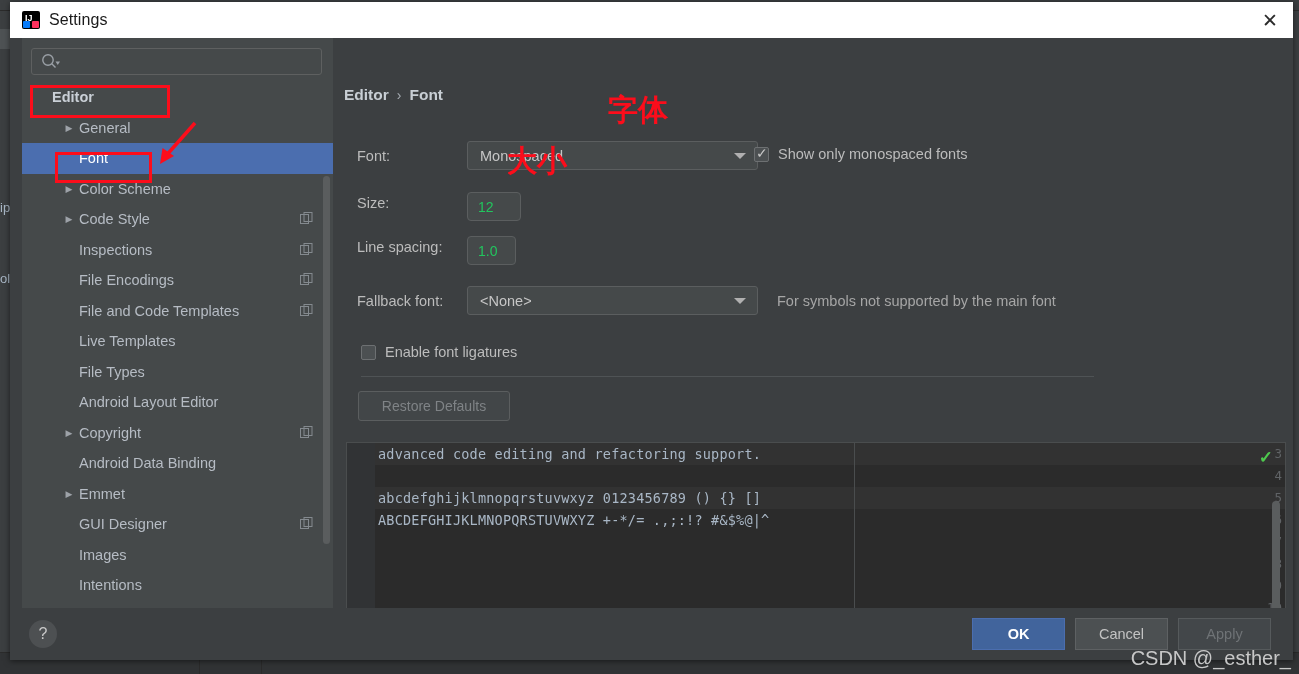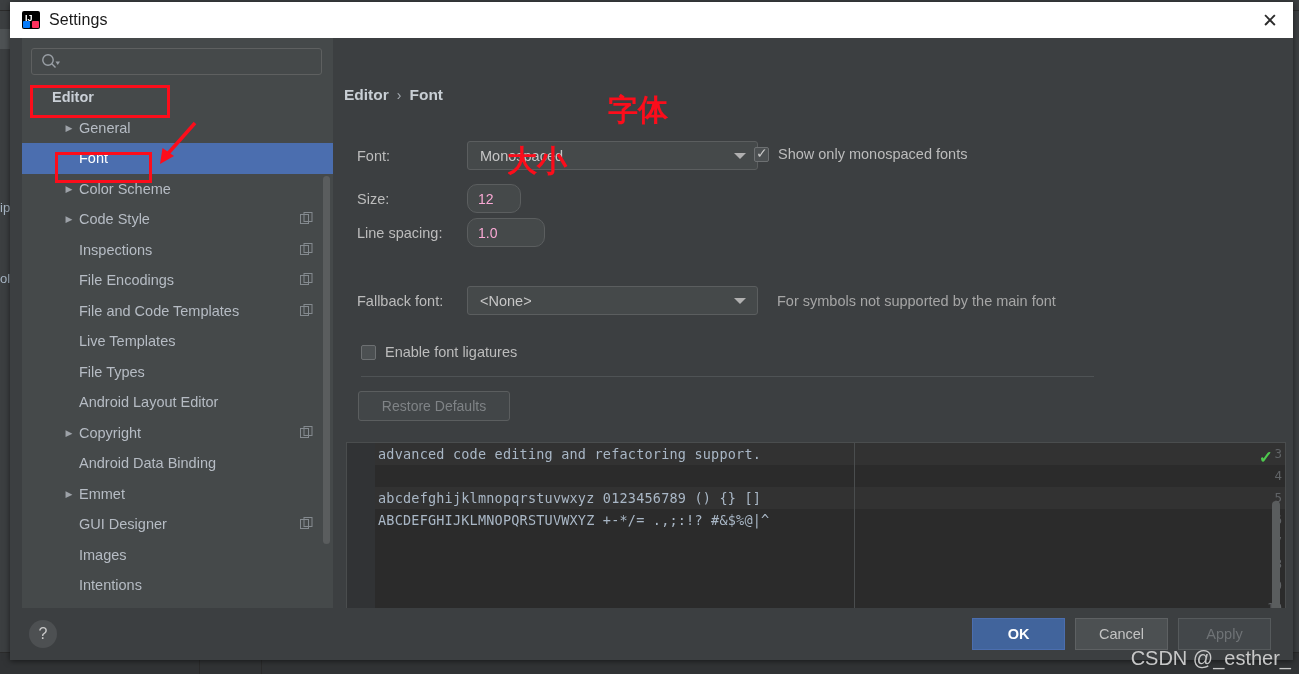--- a/index.html
+++ b/index.html
@@ -132,9 +132,9 @@
     border-right: 6px solid transparent; border-top: 6px solid #b0b0b0;
   }
   .textfield {
-    background: #45494a; border: 1px solid #5b5e5f; border-radius: 10px;
+    background: #45494a; border: 1px solid #5b5e5f; border-radius: 4px;
     height: 29px; display: flex; align-items: center;
-    color: #f9a8d4; font-size: 14px; padding-left: 10px;
+    color: #22c55e; font-size: 14px; padding-left: 10px; margin-top: 8px;
   }
 
   .cbox {

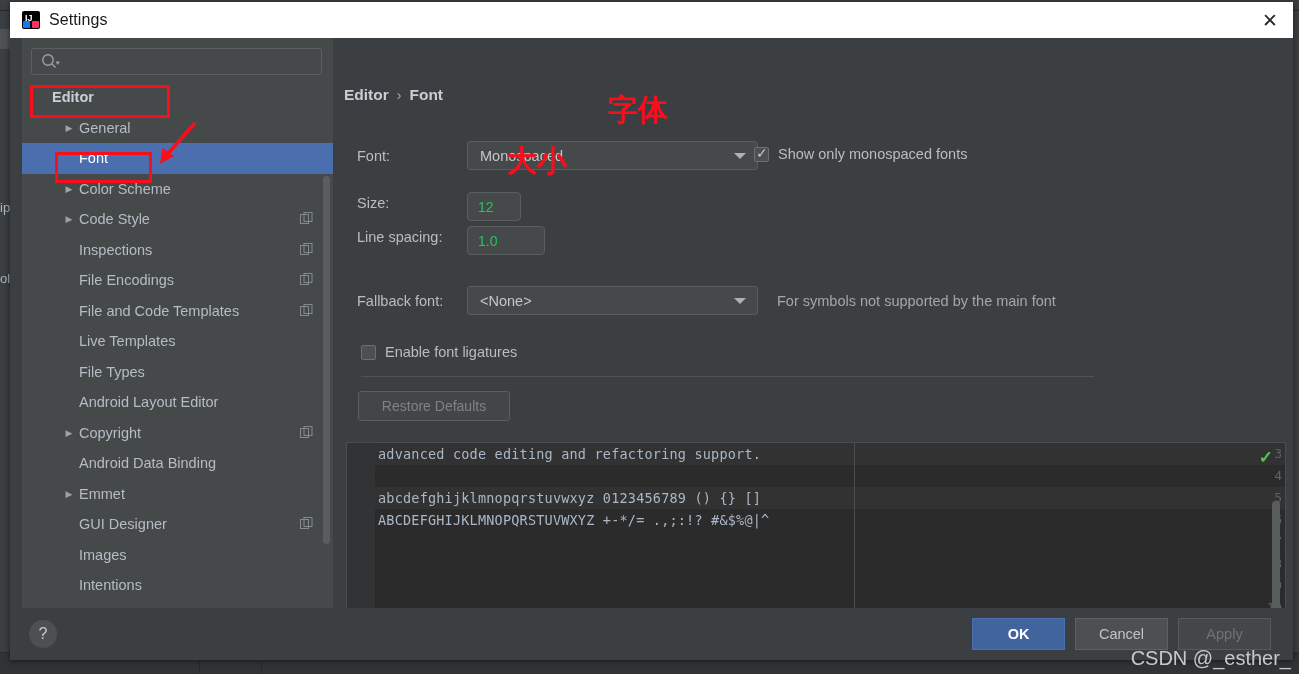--- a/index.html
+++ b/index.html
@@ -390,7 +390,7 @@
         <span class="textfield" style="width:54px">12</span>
       </div>
 
-      <div class="formrow" style="left:24px; top:180px;">
+      <div class="formrow" style="left:24px; top:190px;">
         <span class="flabel" style="width:110px">Line spacing:</span>
         <span class="textfield" style="width:78px">1.0</span>
       </div>

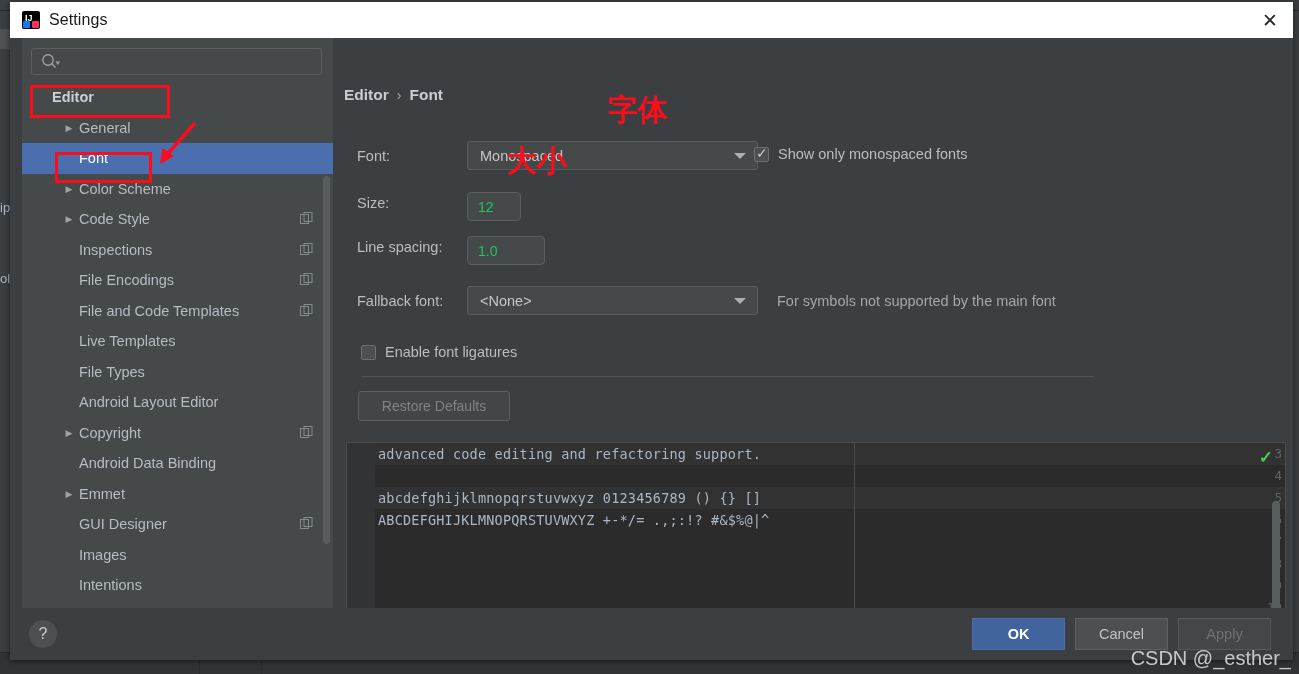--- a/index.html
+++ b/index.html
@@ -392,7 +392,7 @@
 
       <div class="formrow" style="left:24px; top:190px;">
         <span class="flabel" style="width:110px">Line spacing:</span>
-        <span class="textfield" style="width:78px">1.0</span>
+        <span class="textfield" style="width:49px">1.0</span>
       </div>
 
       <div class="formrow" style="left:24px; top:248px;">

